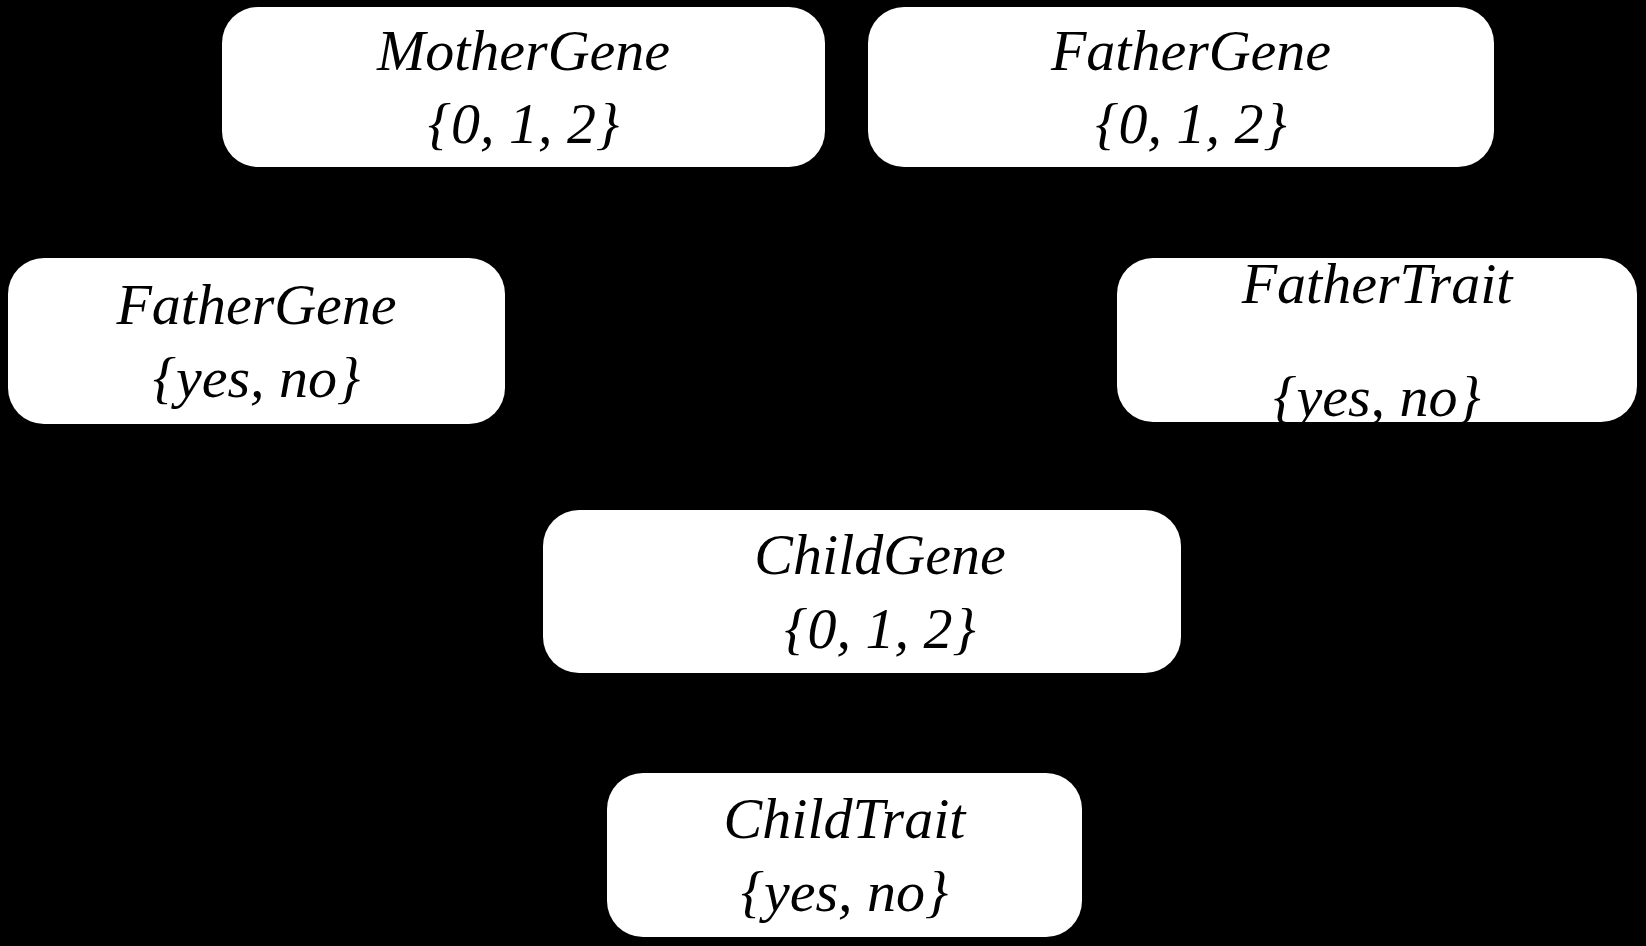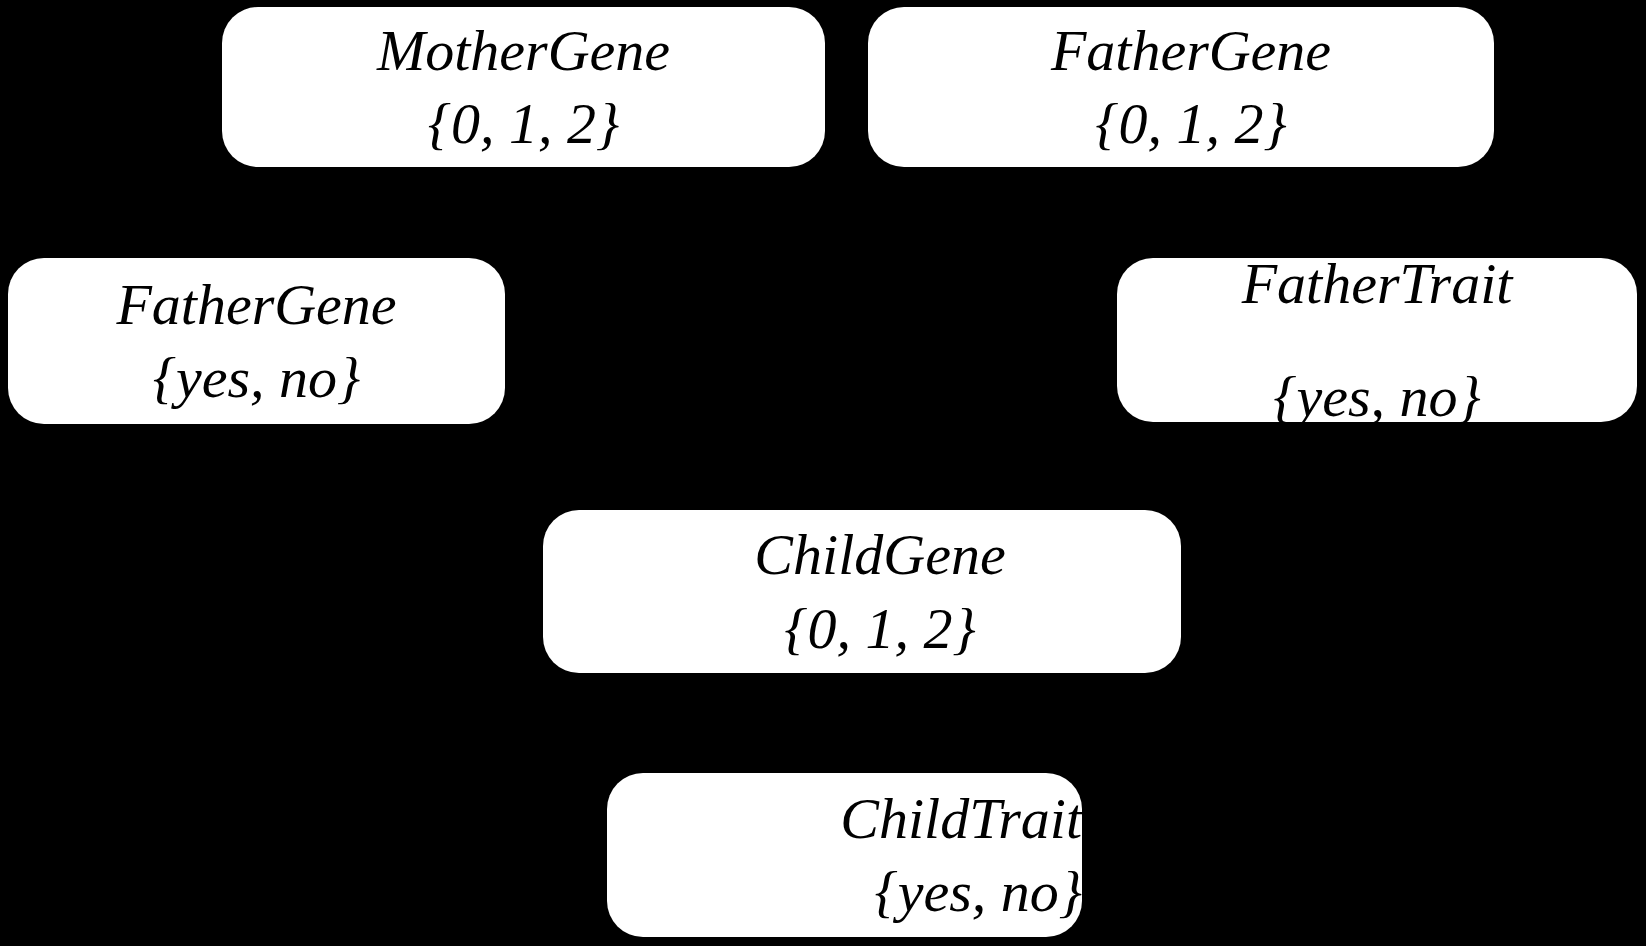--- a/index.html
+++ b/index.html
@@ -39,7 +39,7 @@
   .n-mother-trait { left: 8px;    top: 258px; width: 497px; height: 166px; }
   .n-father-trait { left: 1117px; top: 258px; width: 520px; height: 164px; }
   .n-child-gene   { left: 543px;  top: 510px; width: 602px; height: 163px; }
-  .n-child-trait  { left: 607px;  top: 773px; width: 475px; height: 164px; align-items: flex-end; }
+  .n-child-trait  { left: 607px;  top: 773px; width: 475px; height: 164px; }
 </style>
 </head>
 <body style="background: rgb(0, 0, 0);">

